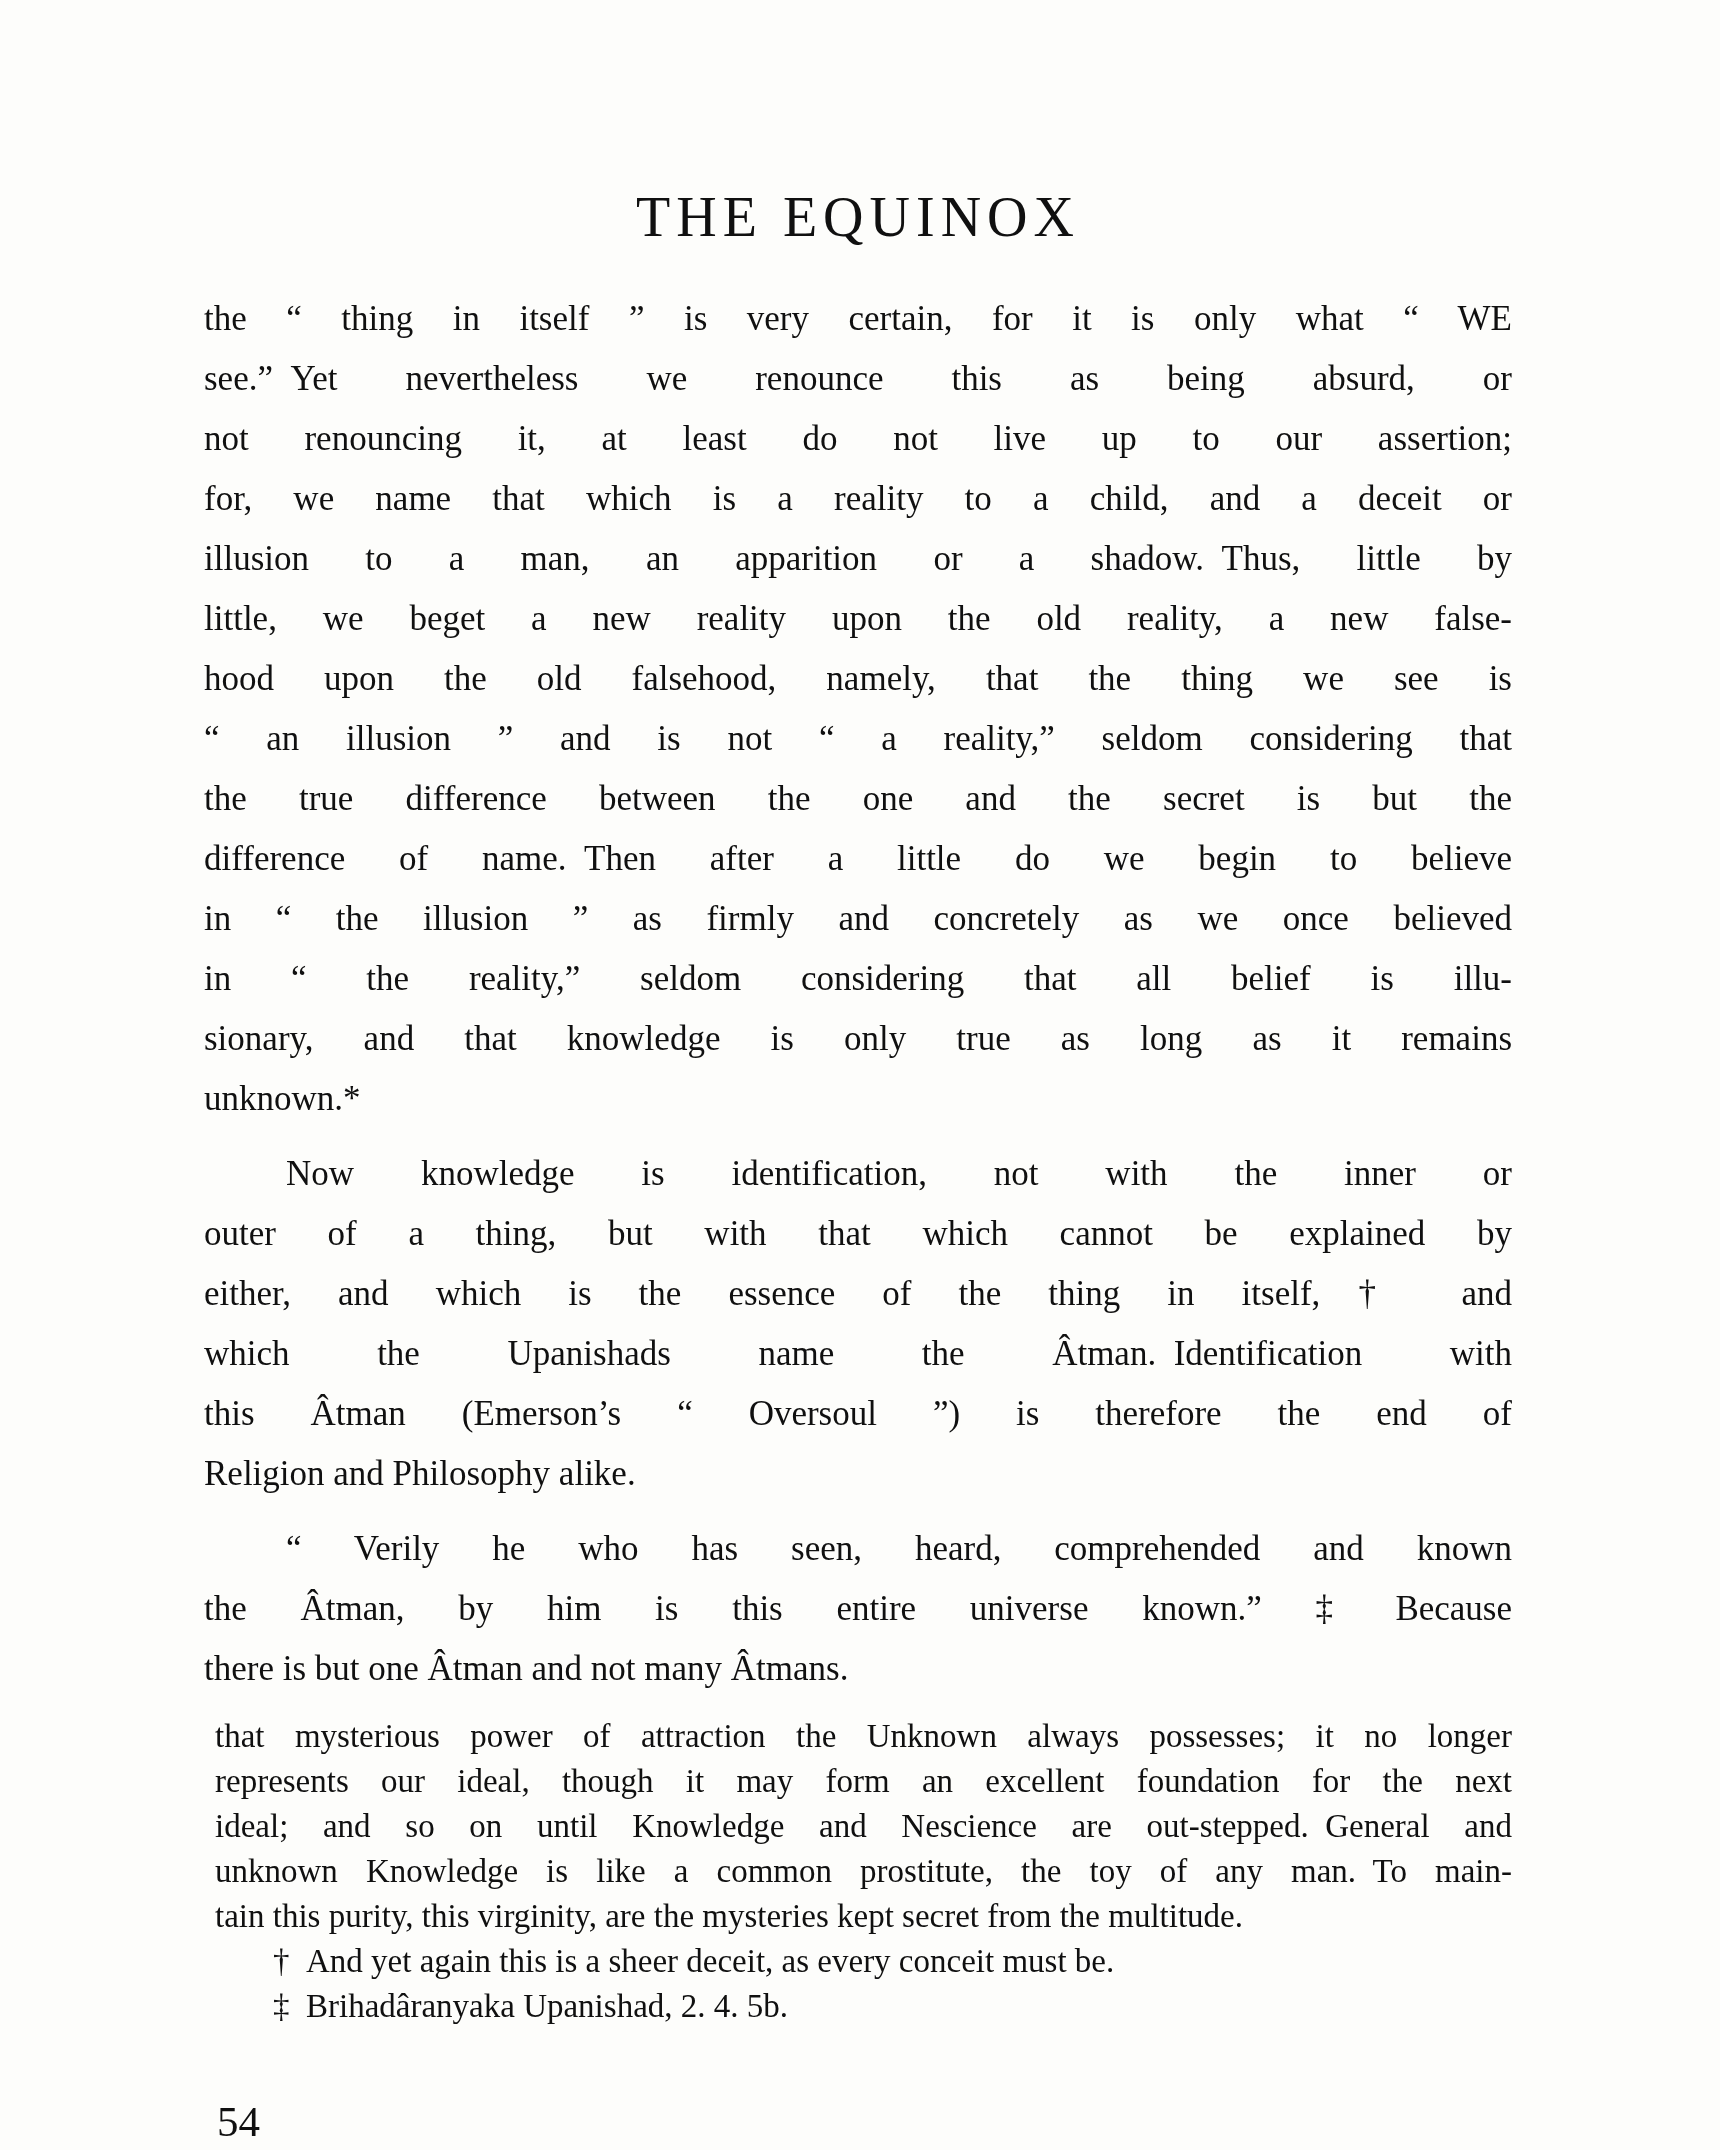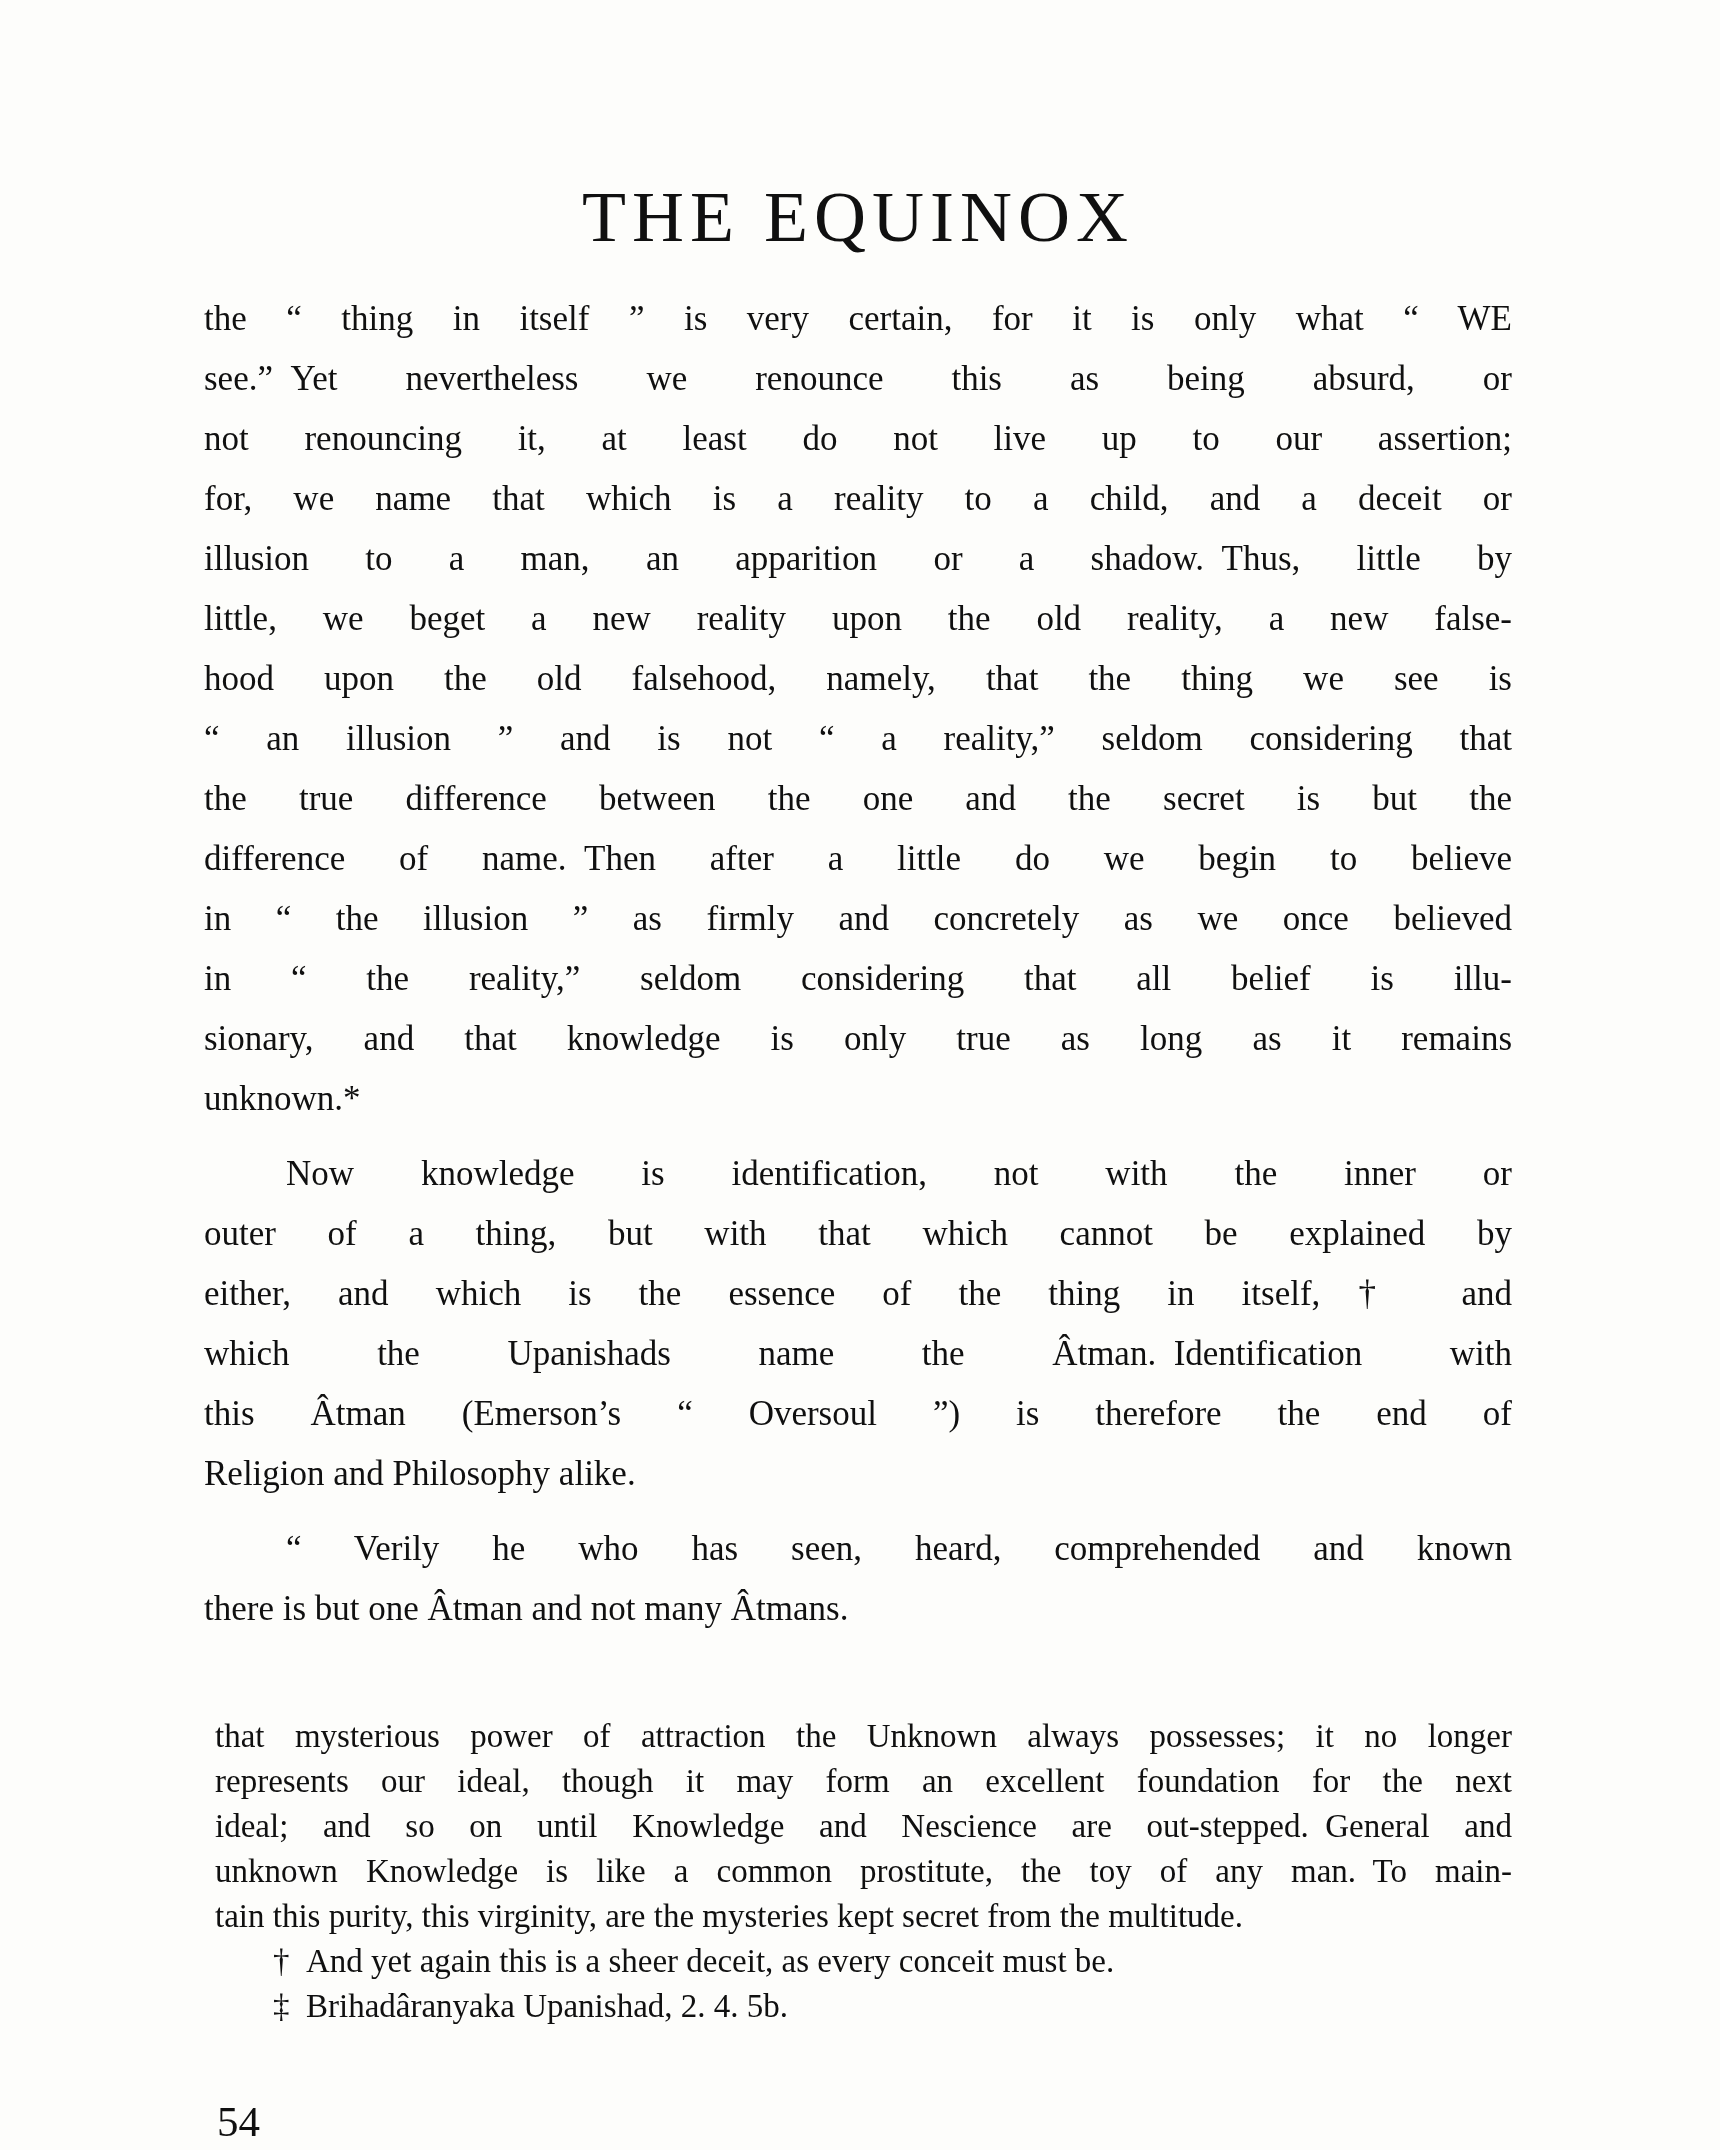--- a/index.html
+++ b/index.html
@@ -21,7 +21,7 @@
     left: 204px;
     width: 1308px;
     text-align: center;
-    font-size: 72px;
+    font-size: 56px;
     letter-spacing: 6px;
     line-height: 56px;
     white-space: nowrap;

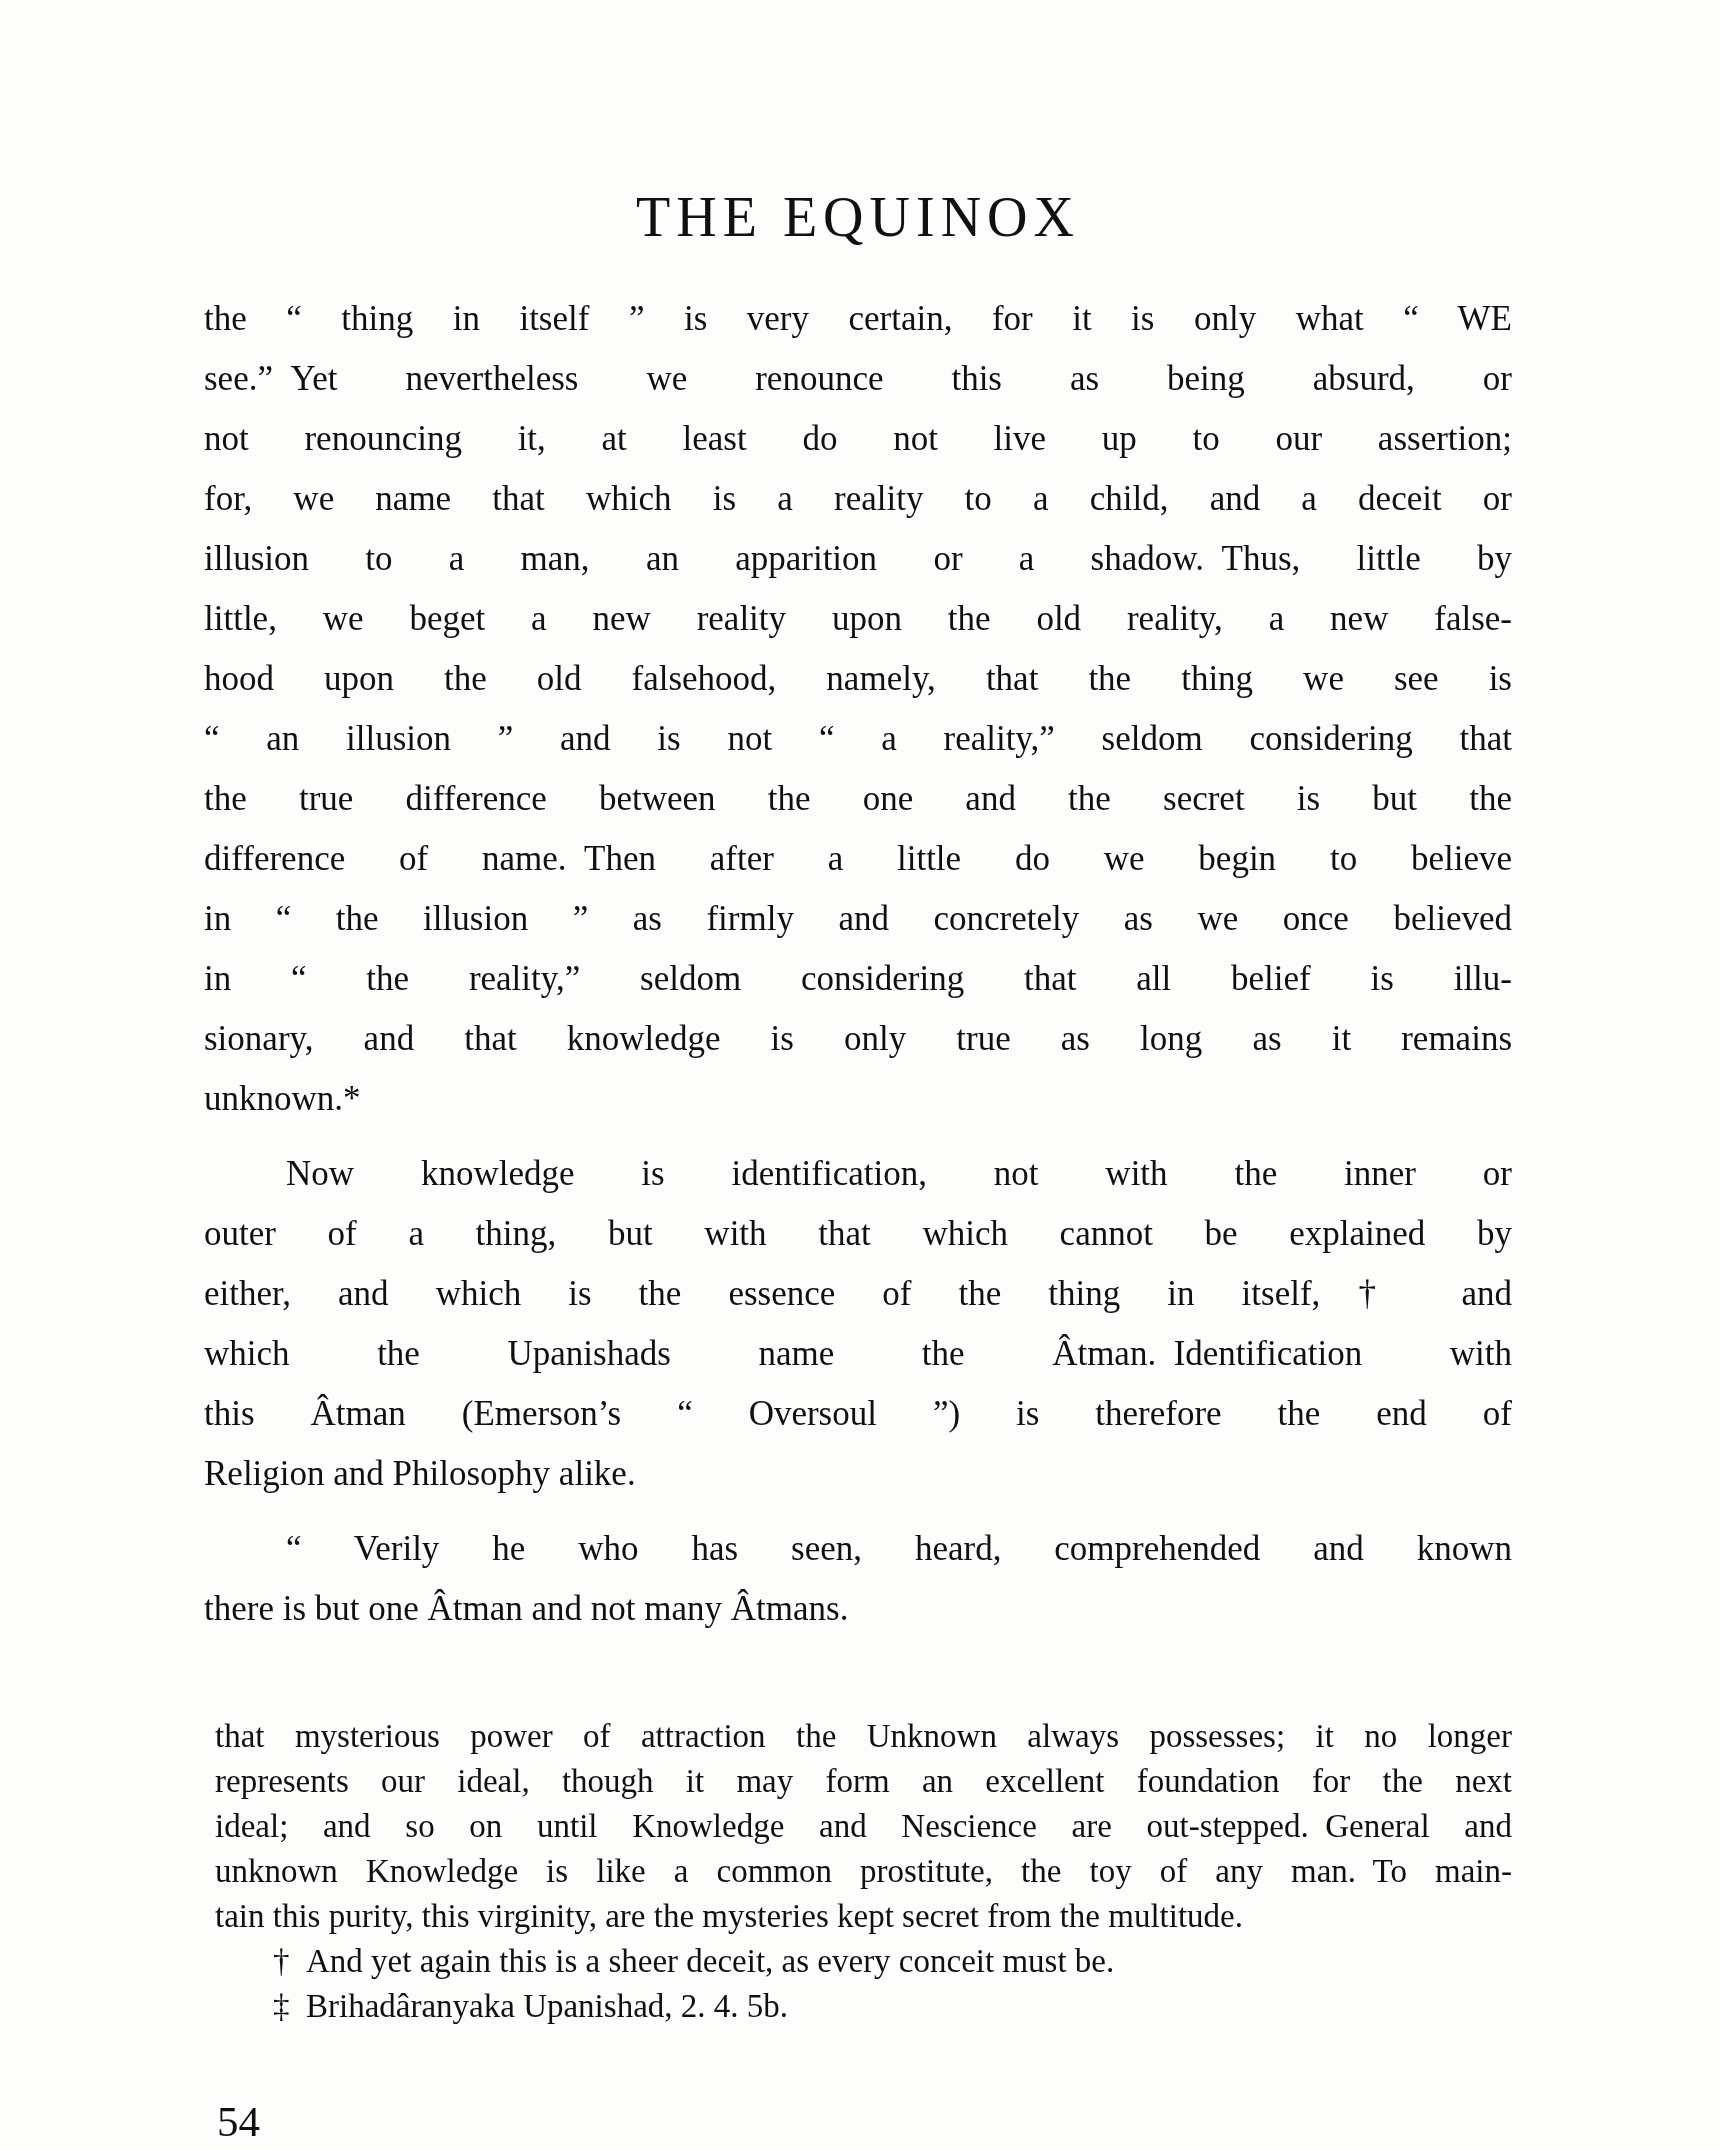--- a/index.html
+++ b/index.html
@@ -92,6 +92,7 @@
       <div class="line">this Âtman (Emerson’s “ Oversoul ”) is therefore the end of</div>
       <div class="line end">Religion and Philosophy alike.</div>
       <div class="line indent">“ Verily he who has seen, heard, comprehended and known</div>
+      <div class="line">the Âtman, by him is this entire universe known.” ‡ Because</div>
       <div class="line end">there is but one Âtman and not many Âtmans.</div>
     </div>
 

